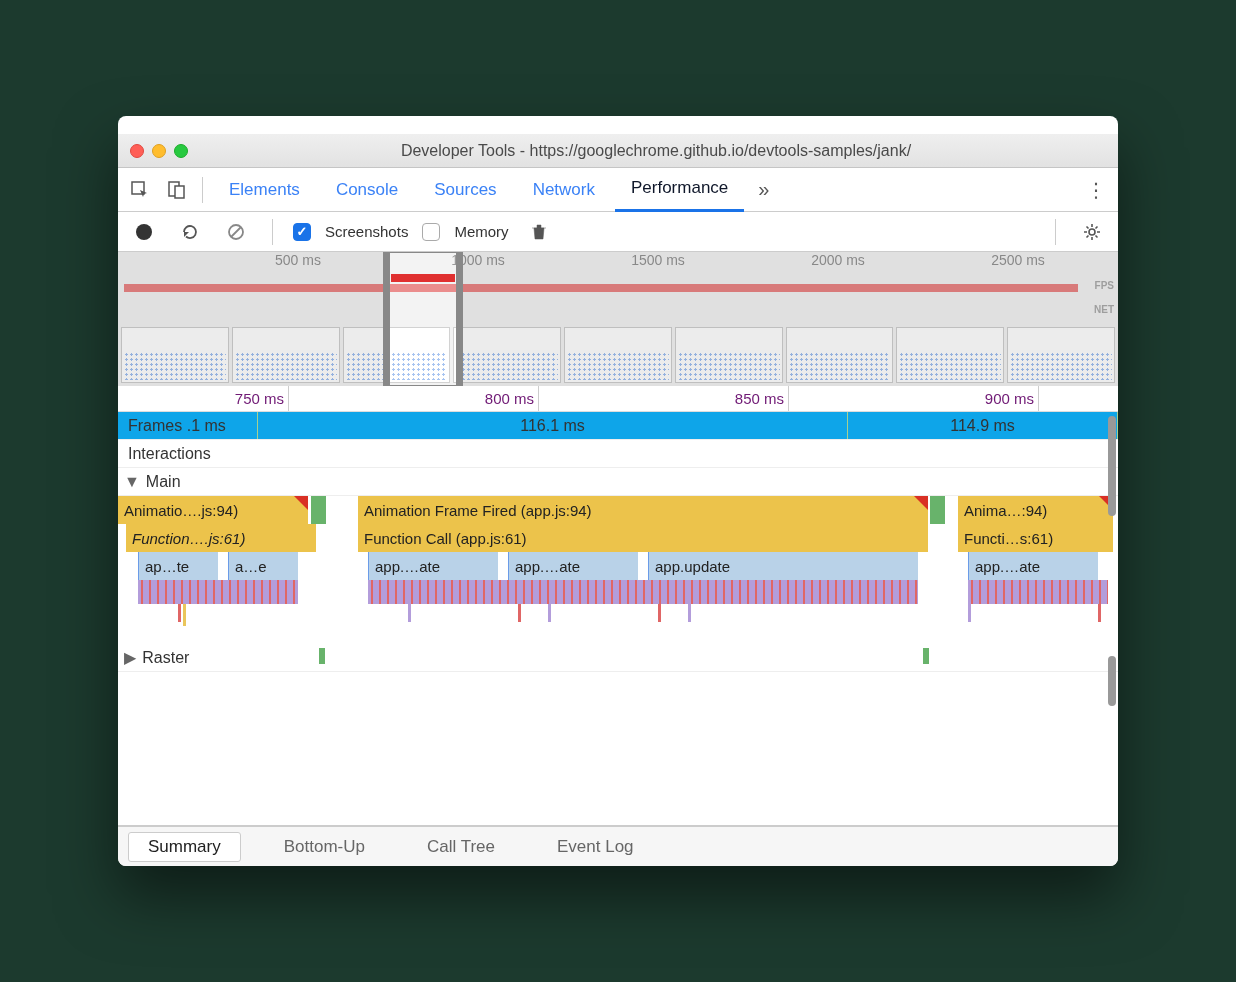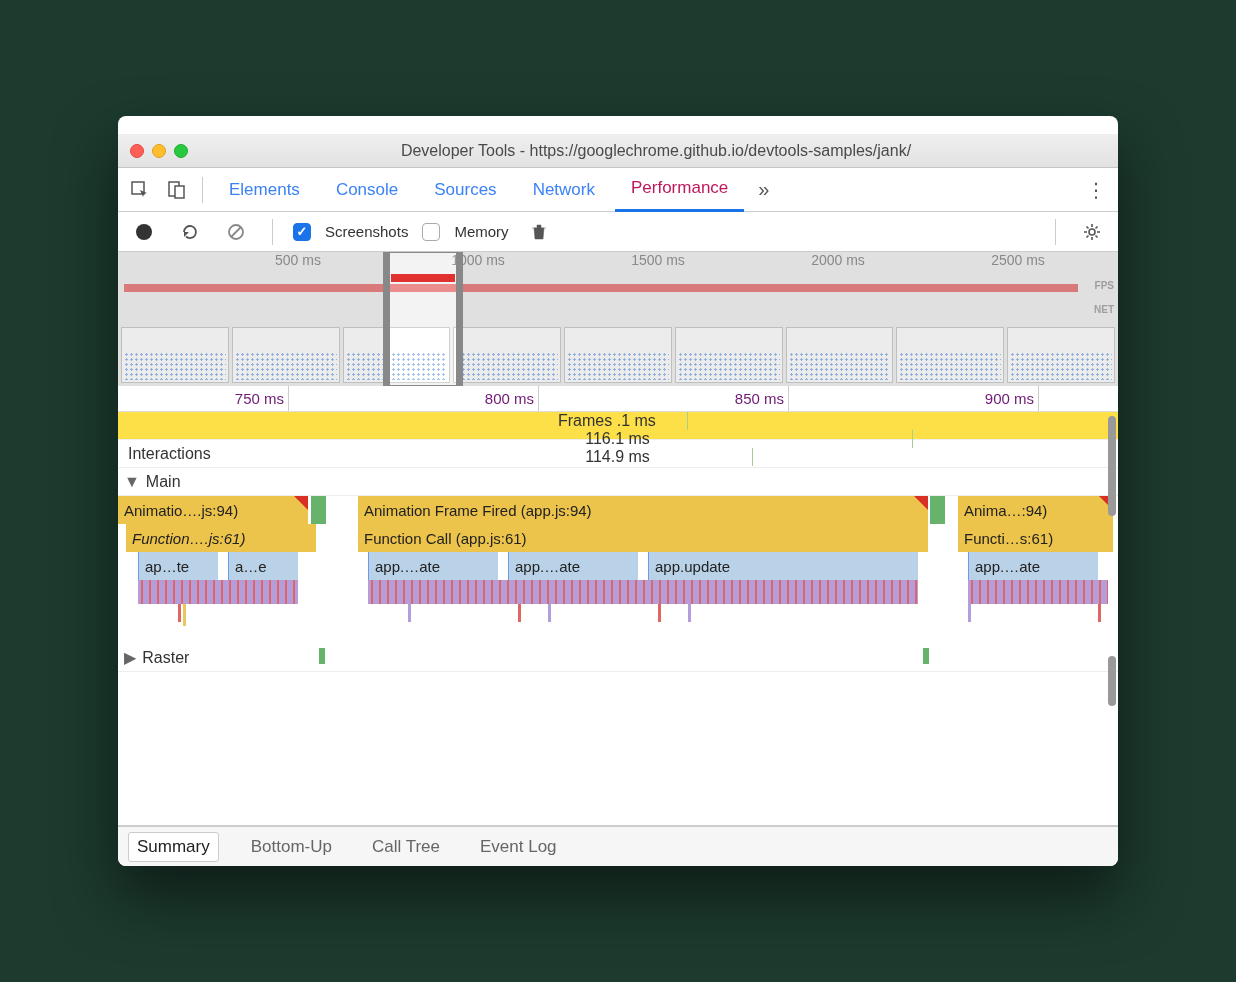--- a/index.html
+++ b/index.html
@@ -40,7 +40,7 @@
   .iconbtn { width:32px; height:32px; display:flex; align-items:center; justify-content:center; color:#555; border-radius:3px; }
   .divider-v { width:1px; height:26px; background:#ccc; margin:0 6px;}
   .tab { padding: 0 16px; height:44px; display:flex; align-items:center; color:#3b82f6; font-size:17px;}
-  .tab.active { color:#be185d; border-bottom:3px solid #1a73e8; font-weight:500;}
+  .tab.active { color:#0f172a; border-bottom:3px solid #1a73e8; font-weight:500;}
   .more { color:#555; font-size:20px; padding:0 10px;}
   .kebab { margin-left:auto; width:30px; text-align:center; color:#555; font-size:20px; letter-spacing:2px;}
   

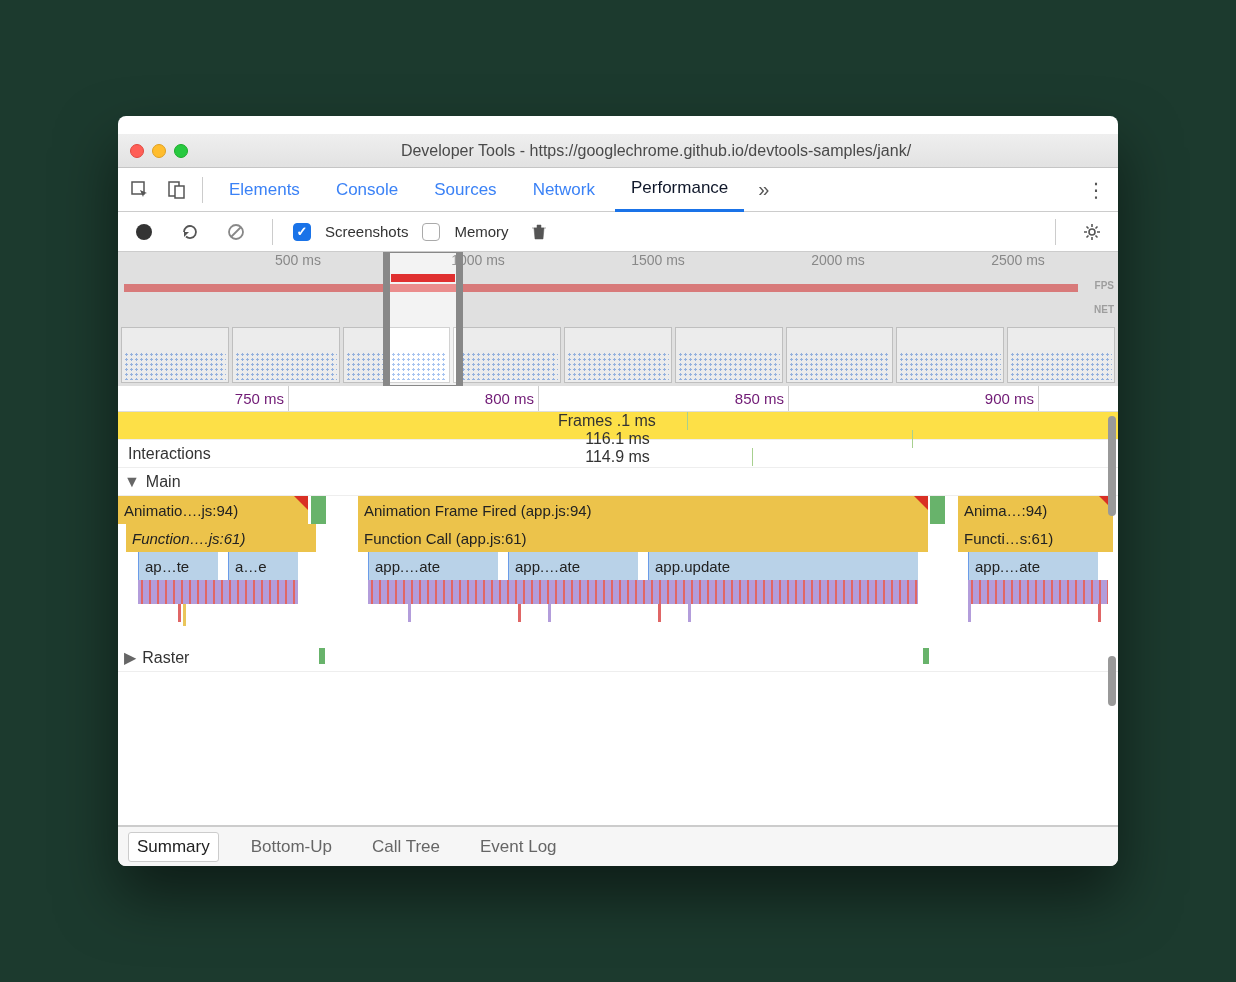--- a/index.html
+++ b/index.html
@@ -74,7 +74,7 @@
   .timeruler .tick { position:absolute; top:0; bottom:0; width:1px; background:#ccc;}
   .row { height:28px; border-bottom:1px solid #eee; display:flex; align-items:center; font-size:16px; color:#333;}
   .row .lbl { padding-left:10px; white-space:nowrap;}
-  .row.frames { background:#fde047;flex-direction:column;}
+  .row.frames { background:#0ea5e9;}
   .row.frames .seg { height:100%; border-right:1px solid #a7d08f; display:flex; align-items:center; justify-content:center; color:#333;}
   .row.main-hdr .tri { margin-left:6px; margin-right:6px; color:#666;}
   .track { position:relative; height:28px; border-bottom:1px solid #fff;}

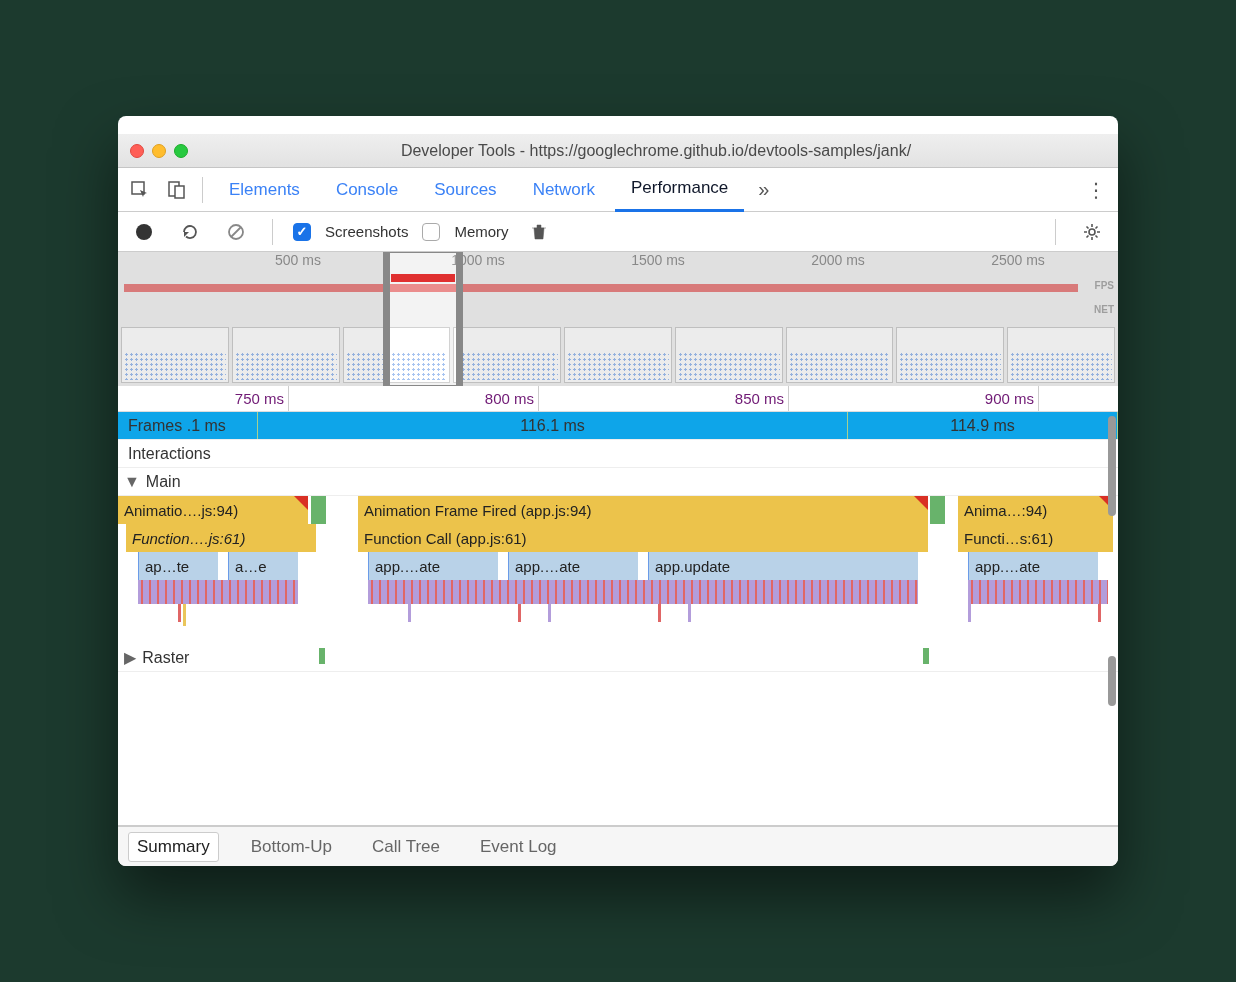--- a/index.html
+++ b/index.html
@@ -89,7 +89,7 @@
   .row.raster .tri{ margin-left:6px; margin-right:6px; color:#666;}
   
   .bottomtabs { height:40px; display:flex; align-items:center; gap:24px; padding:0 10px; background:#f6f6f6; border-top:1px solid #ccc;}
-  .bottomtabs .btab { font-size:17px; color:#666; padding:4px 8px;}
+  .bottomtabs .btab { font-size:17px; color:#666; padding:4px 19px;}
   .bottomtabs .btab.active { color:#222; background:#fff; border:1px solid #ccc; border-radius:3px;}
   .sb-segment { position:absolute; right:2px; width:8px; background:#999; border-radius:4px;}
   svg { display:block; }

